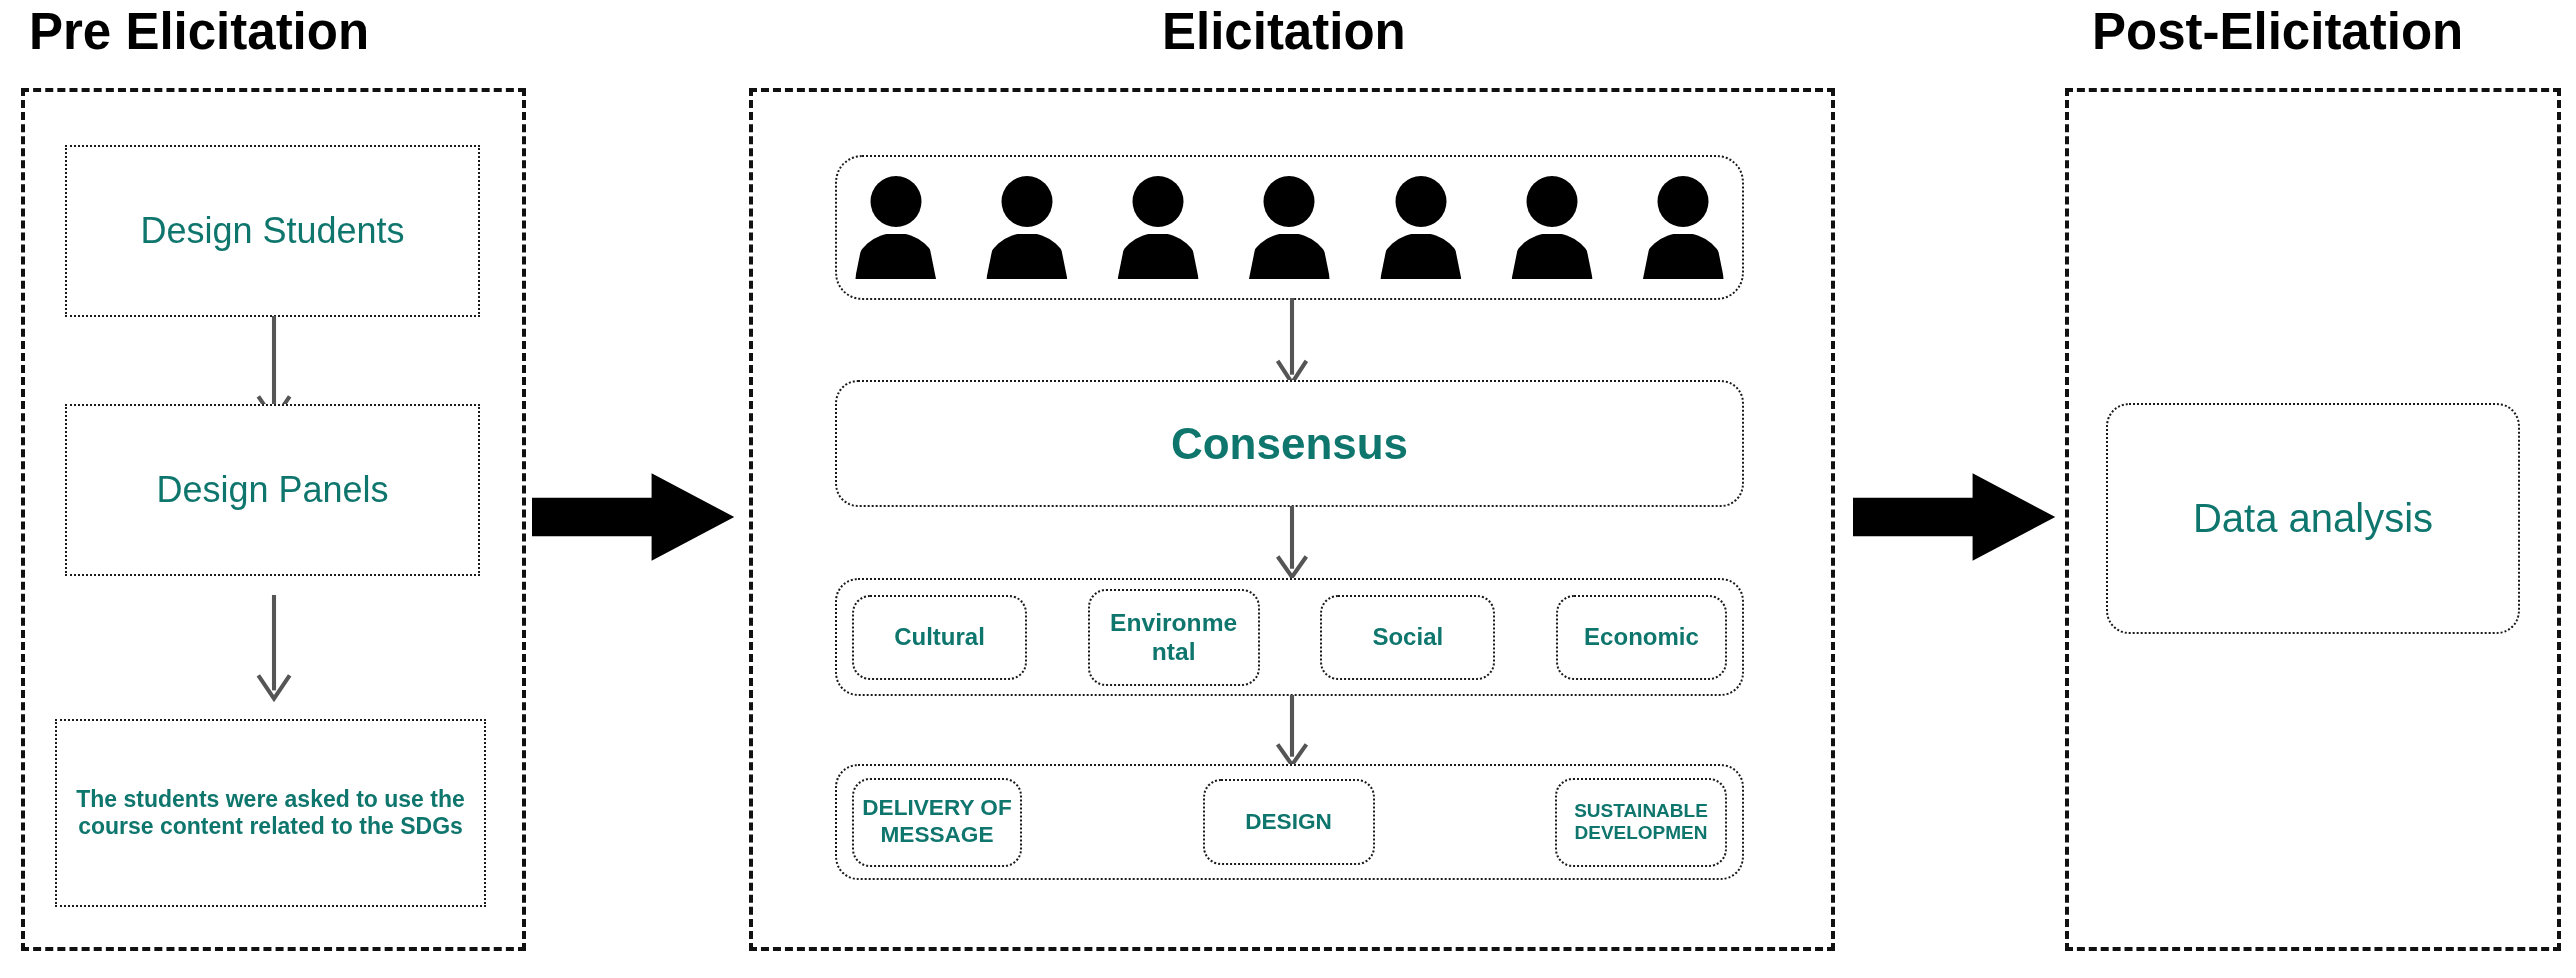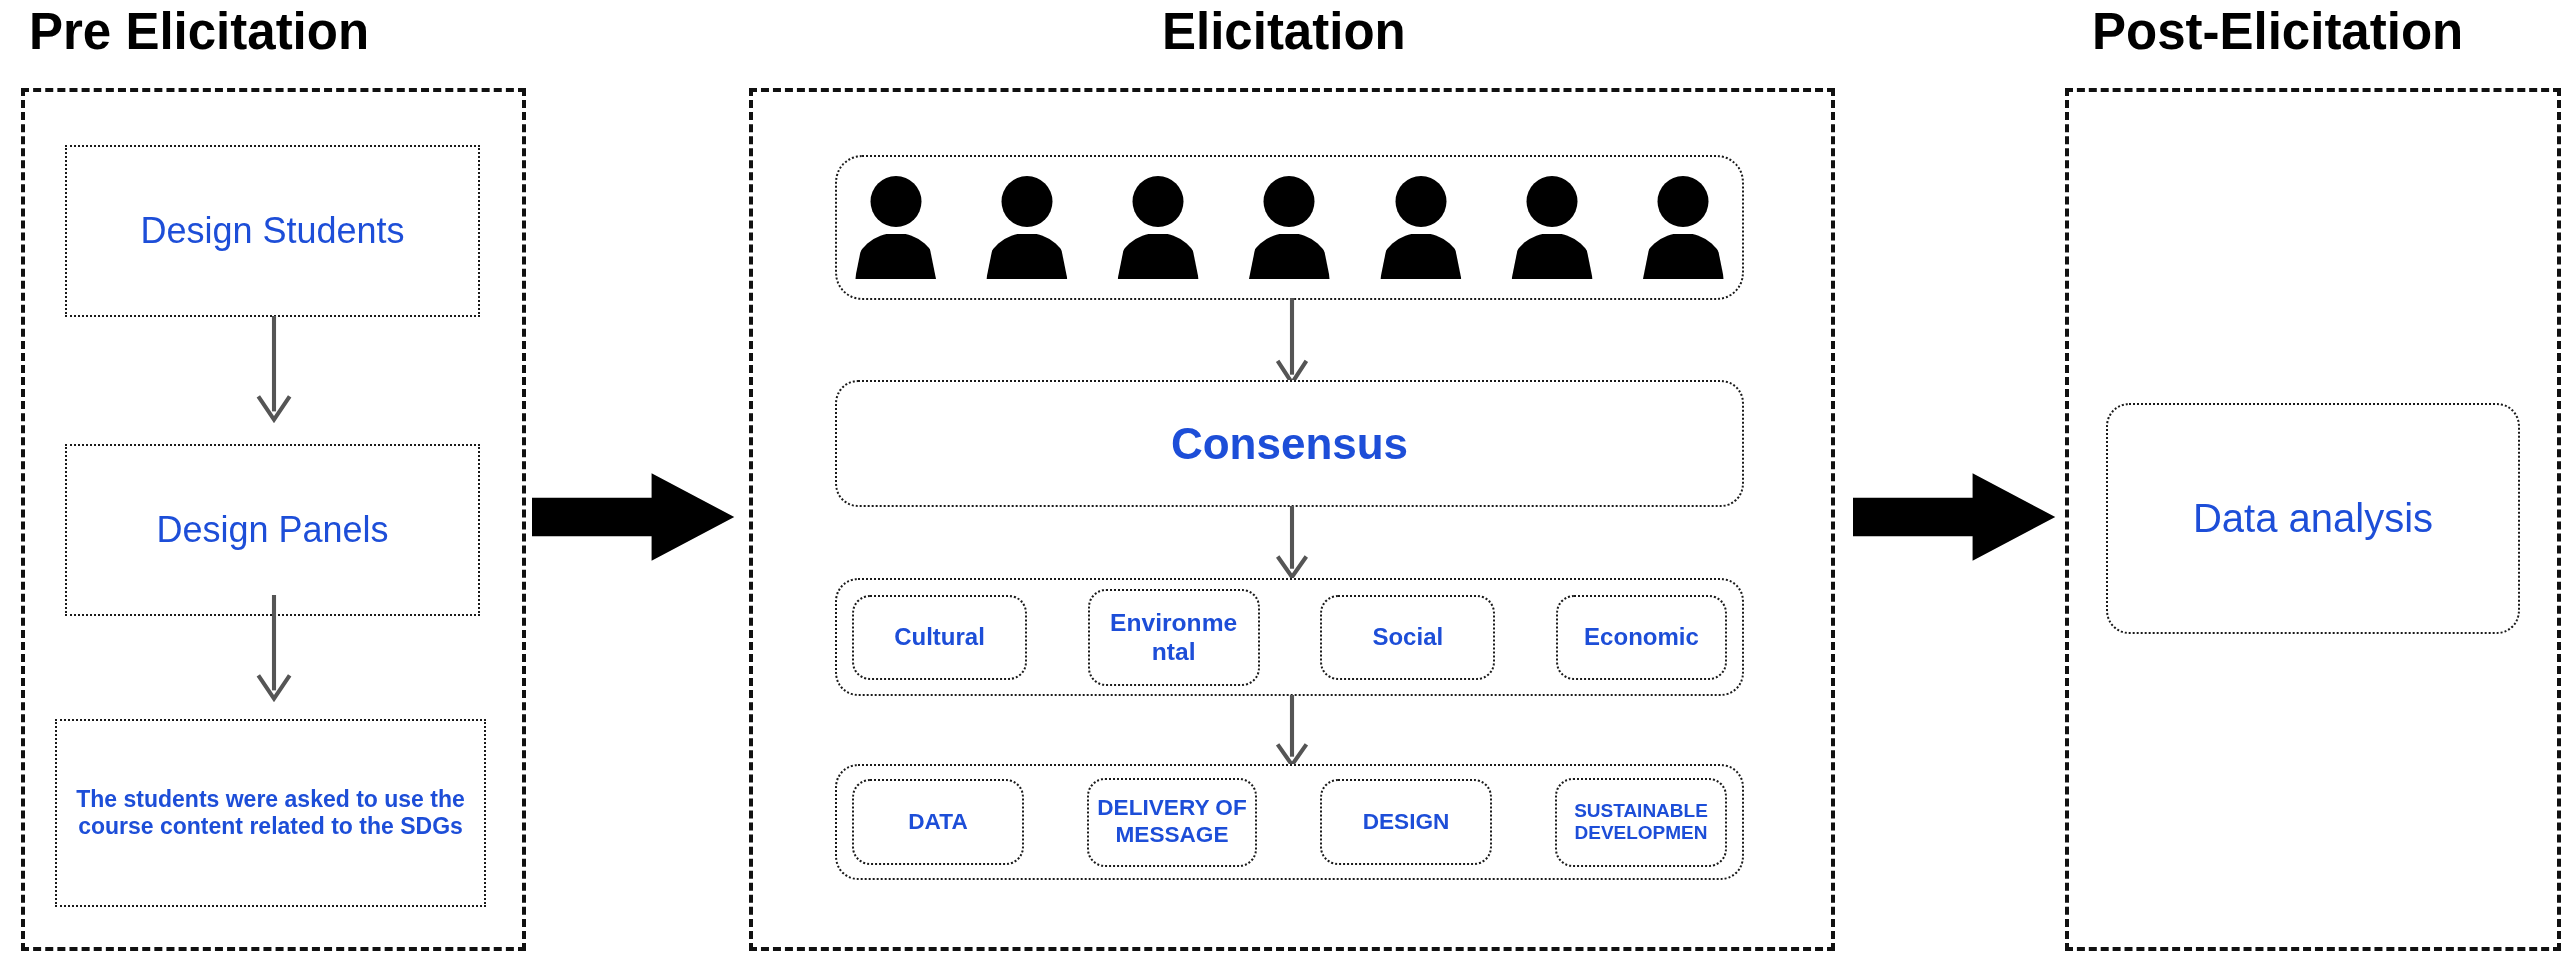--- a/index.html
+++ b/index.html
@@ -59,7 +59,7 @@
 
   .box-label {
     font-family: "Liberation Sans", sans-serif;
-    color: #1d4ed8;
+    color: #0f766e;
     line-height: 1.18;
     padding: 0 5.5px;
   }

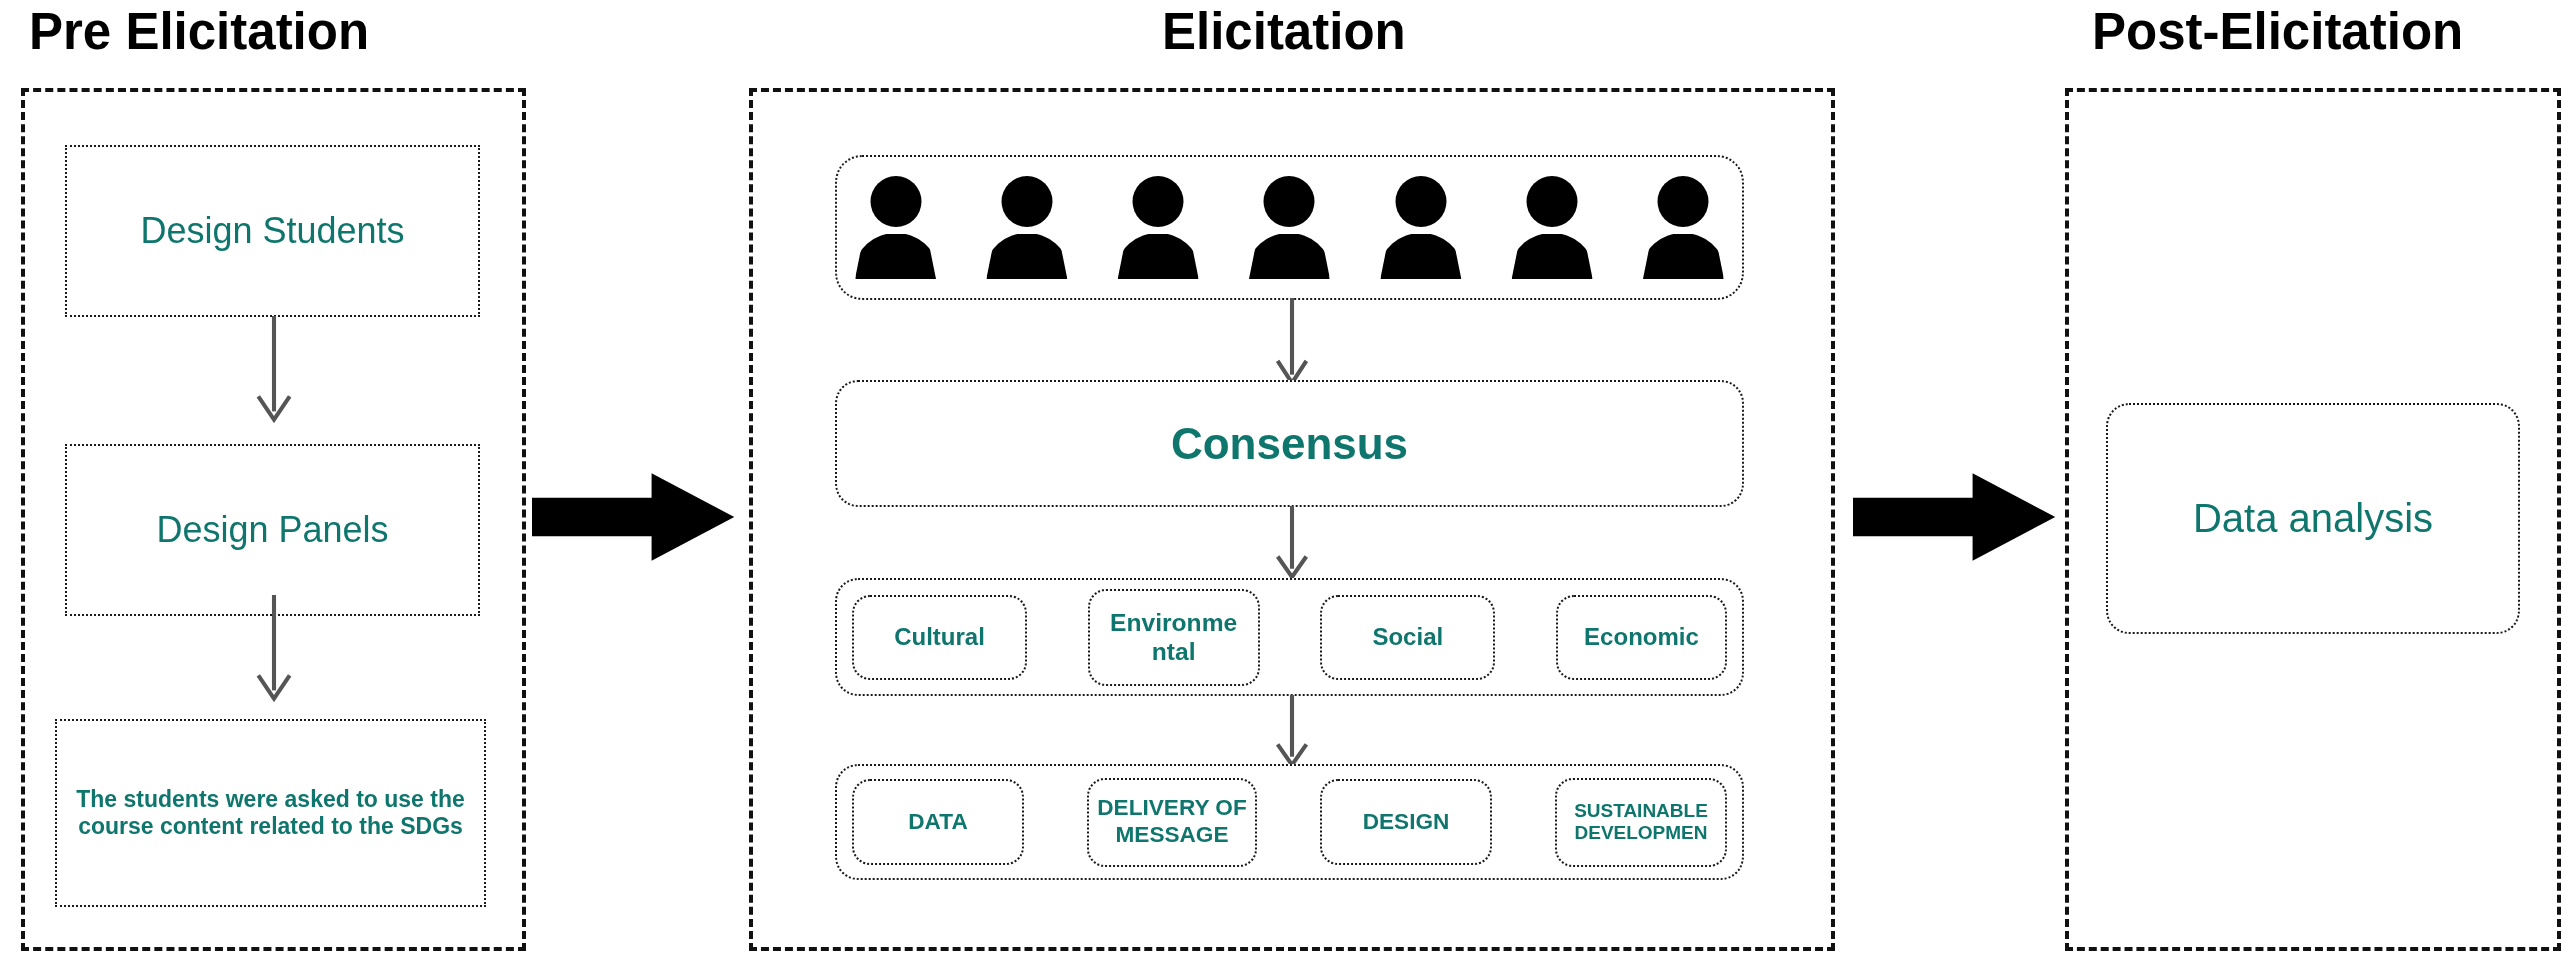--- a/index.html
+++ b/index.html
@@ -146,7 +146,7 @@
     <polyline points="22,118 45,152 68,118" fill="none" stroke="#555555" stroke-width="6"></polyline>
   </svg>
 
-  <div class="dotted-box" style="left:65px; top:444px; width:415px; height:172px;">
+  <div class="dotted-box" style="left:65px; top:404px; width:415px; height:172px;">
     <span class="box-label label-xl">Design Panels</span>
   </div>
 

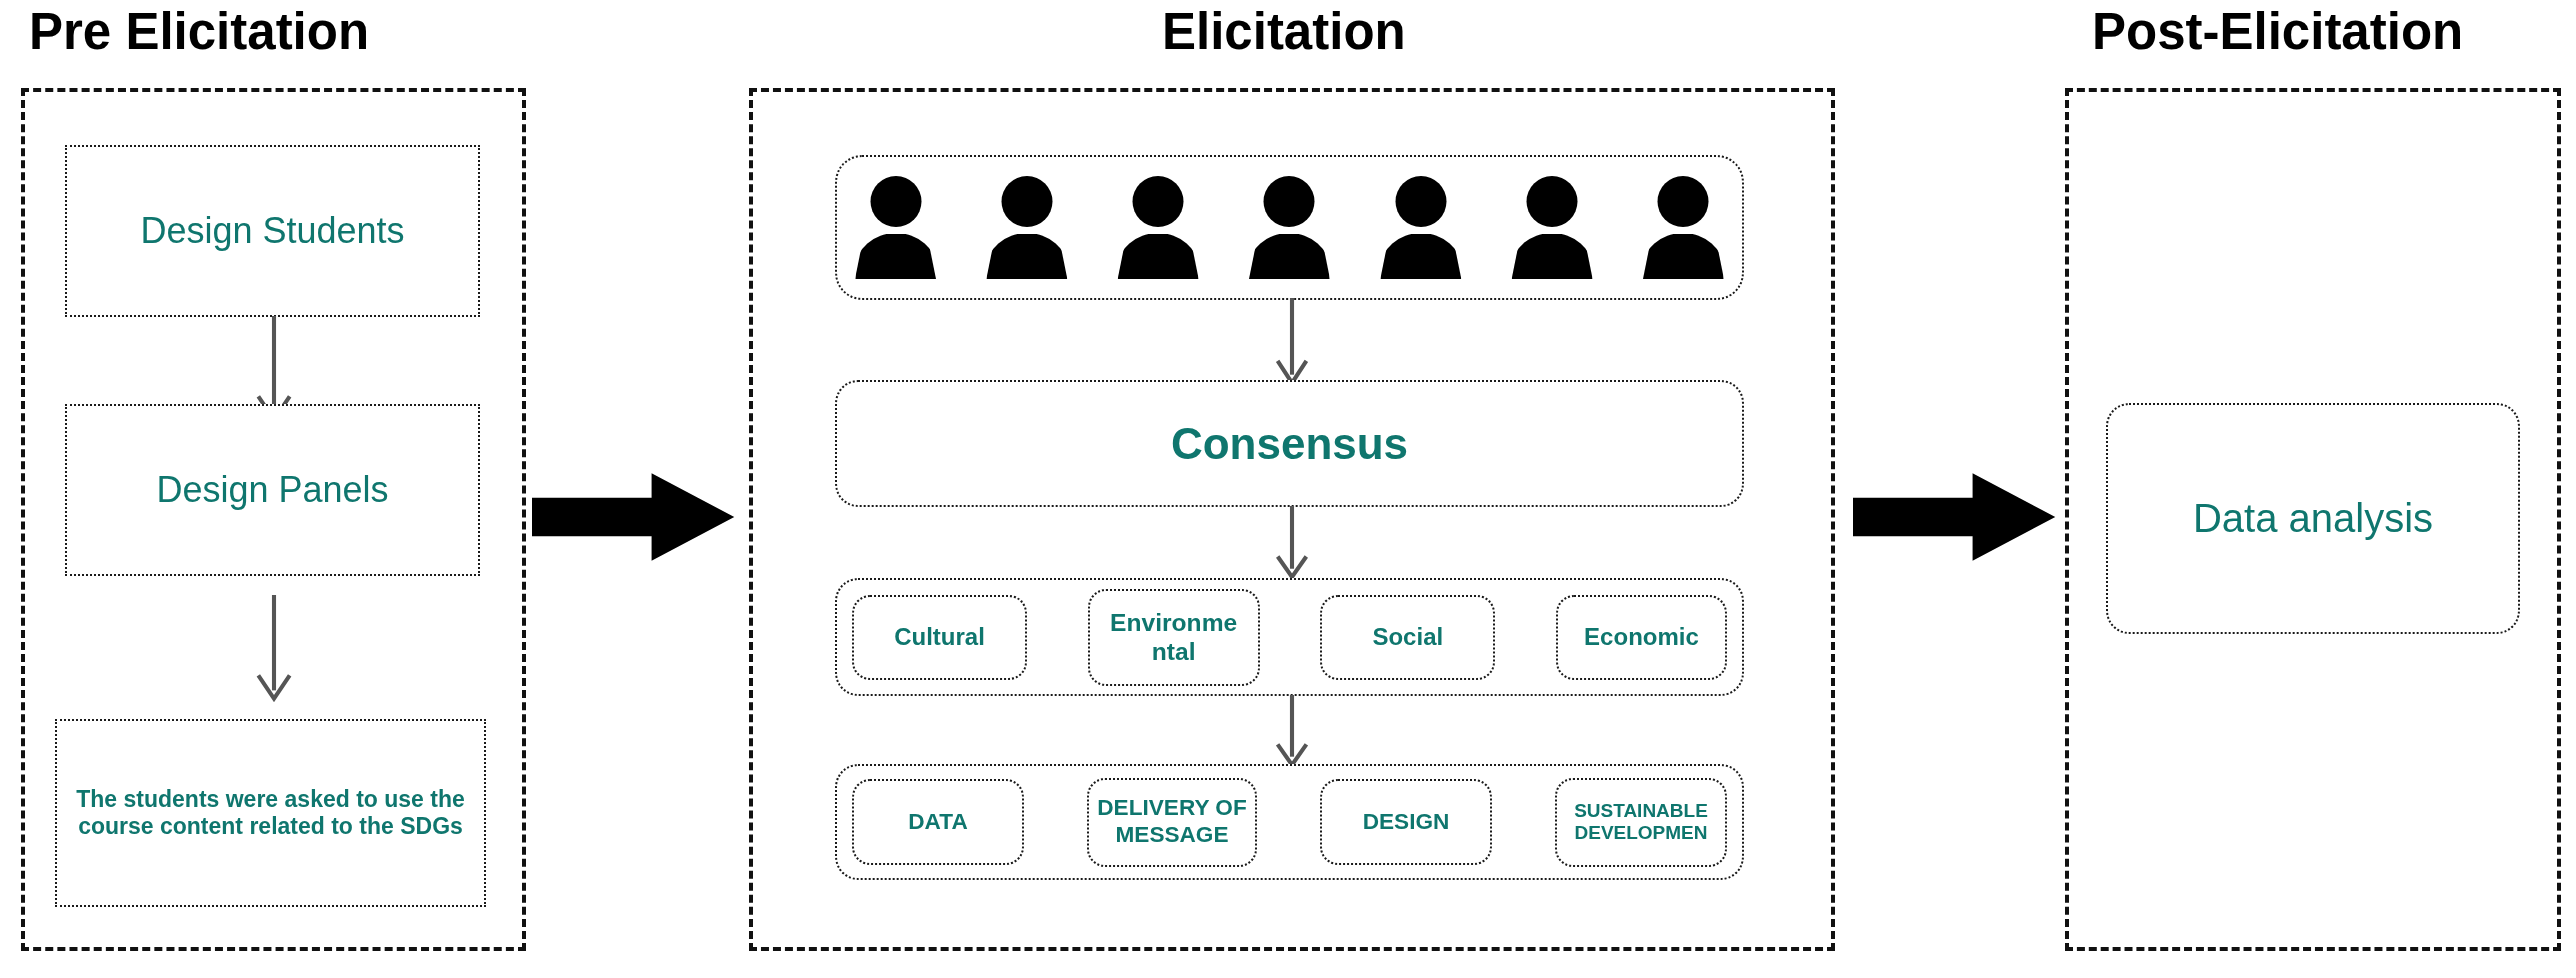--- a/index.html
+++ b/index.html
@@ -237,9 +237,6 @@
 
   <div class="dotted-box rounded" style="left:835px; top:764px; width:909px; height:116px; justify-content:space-between; padding:0 15px;">
 
-    <span class="dotted-box rounded-sm" style="position:relative; left:auto; top:auto; width:172px; height:86px;">
-      <span class="box-label label-xs">DATA</span>
-    </span>
 
     <span class="dotted-box rounded-sm" style="position:relative; left:auto; top:auto; width:170px; height:89px;">
       <span class="box-label label-xs">DELIVERY OF MESSAGE</span>

